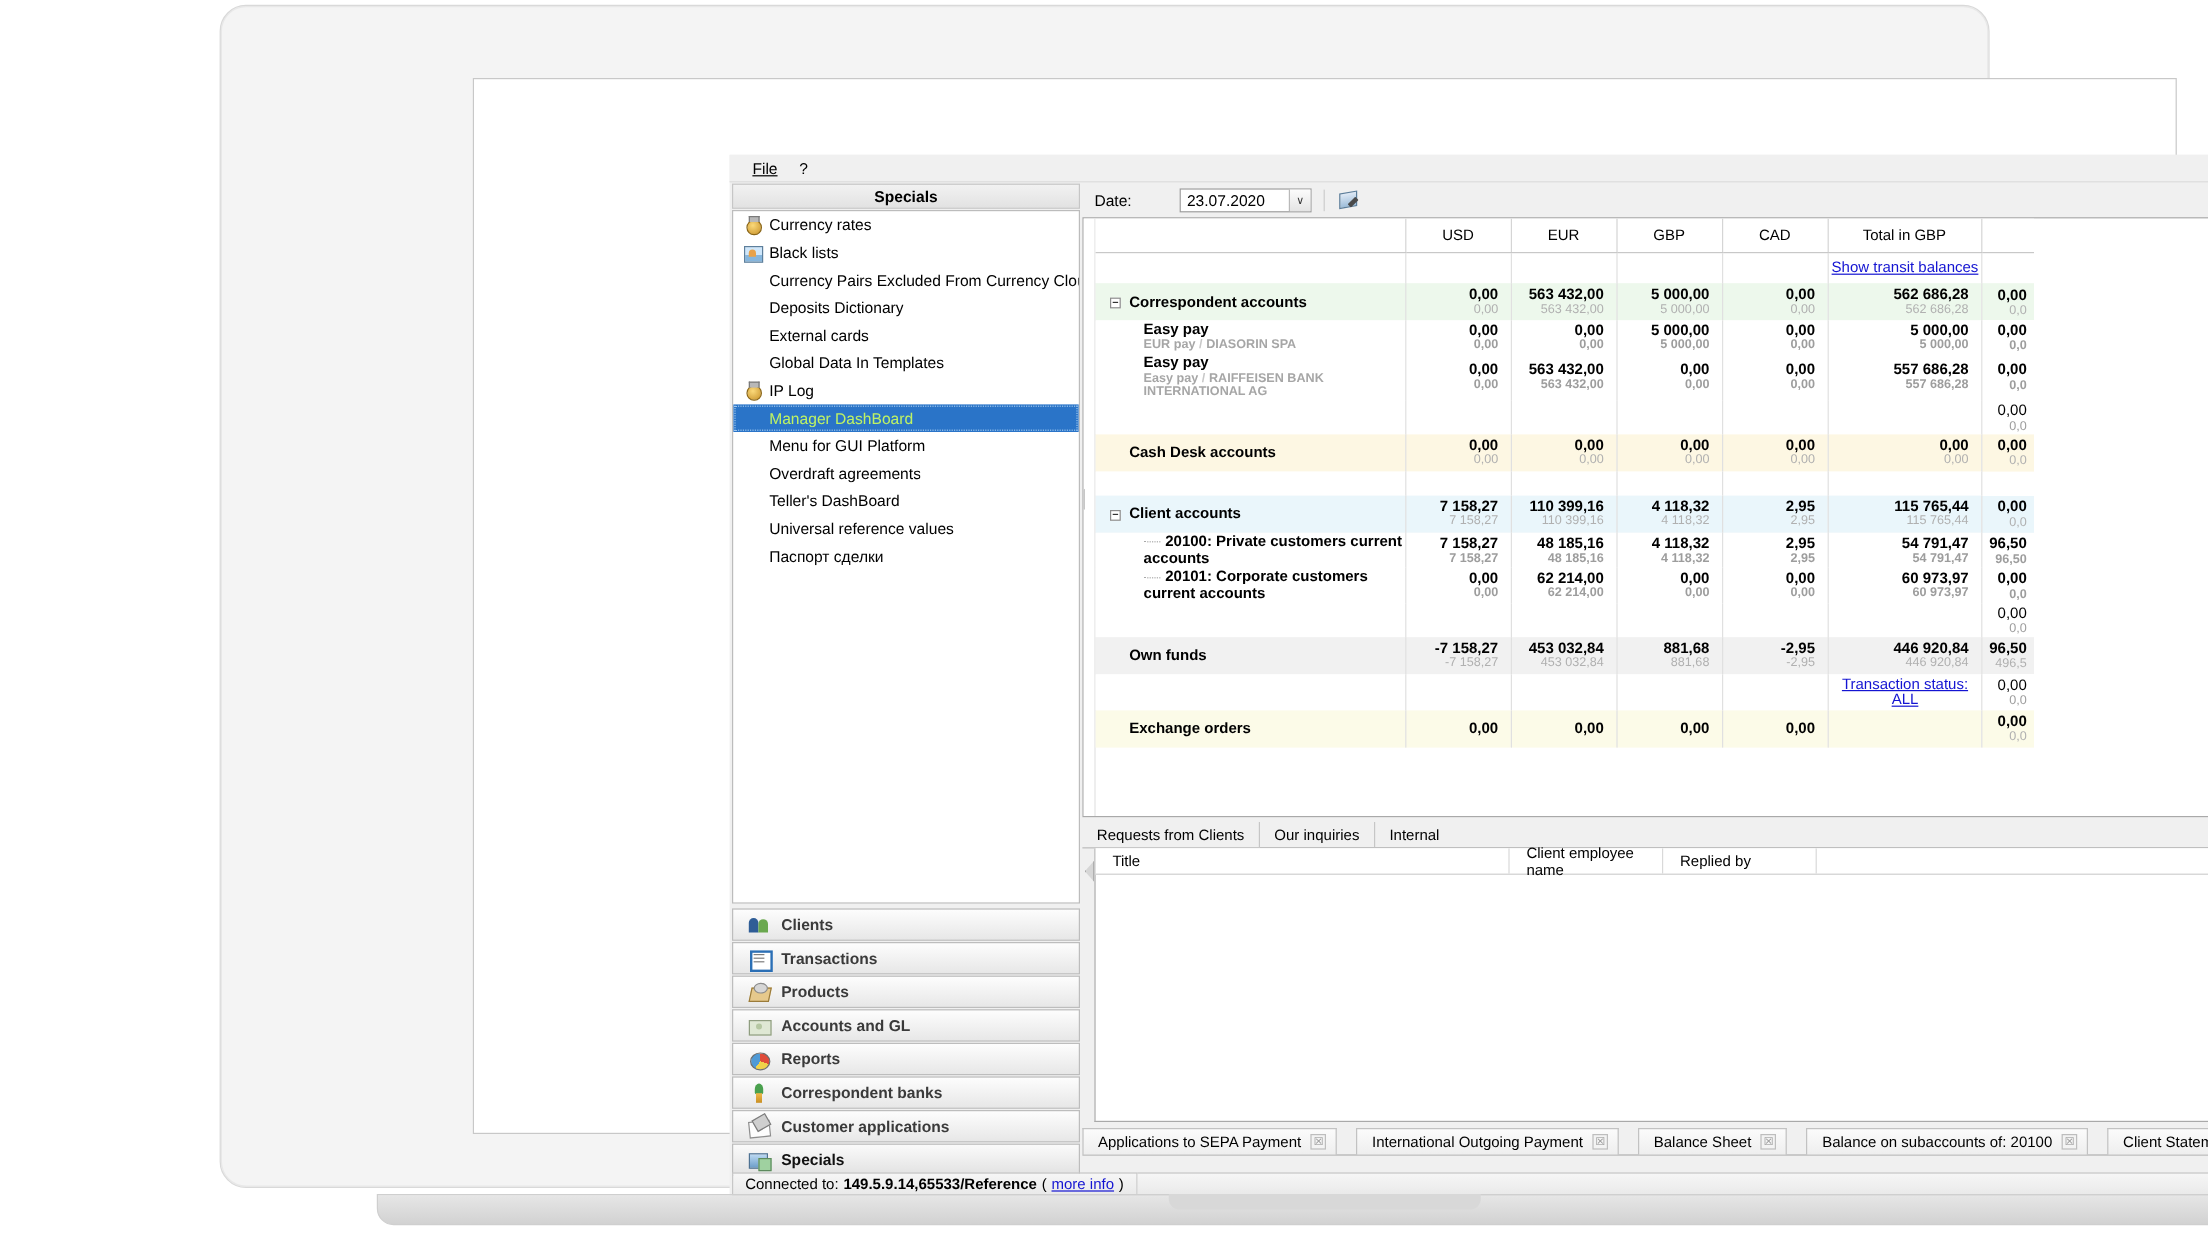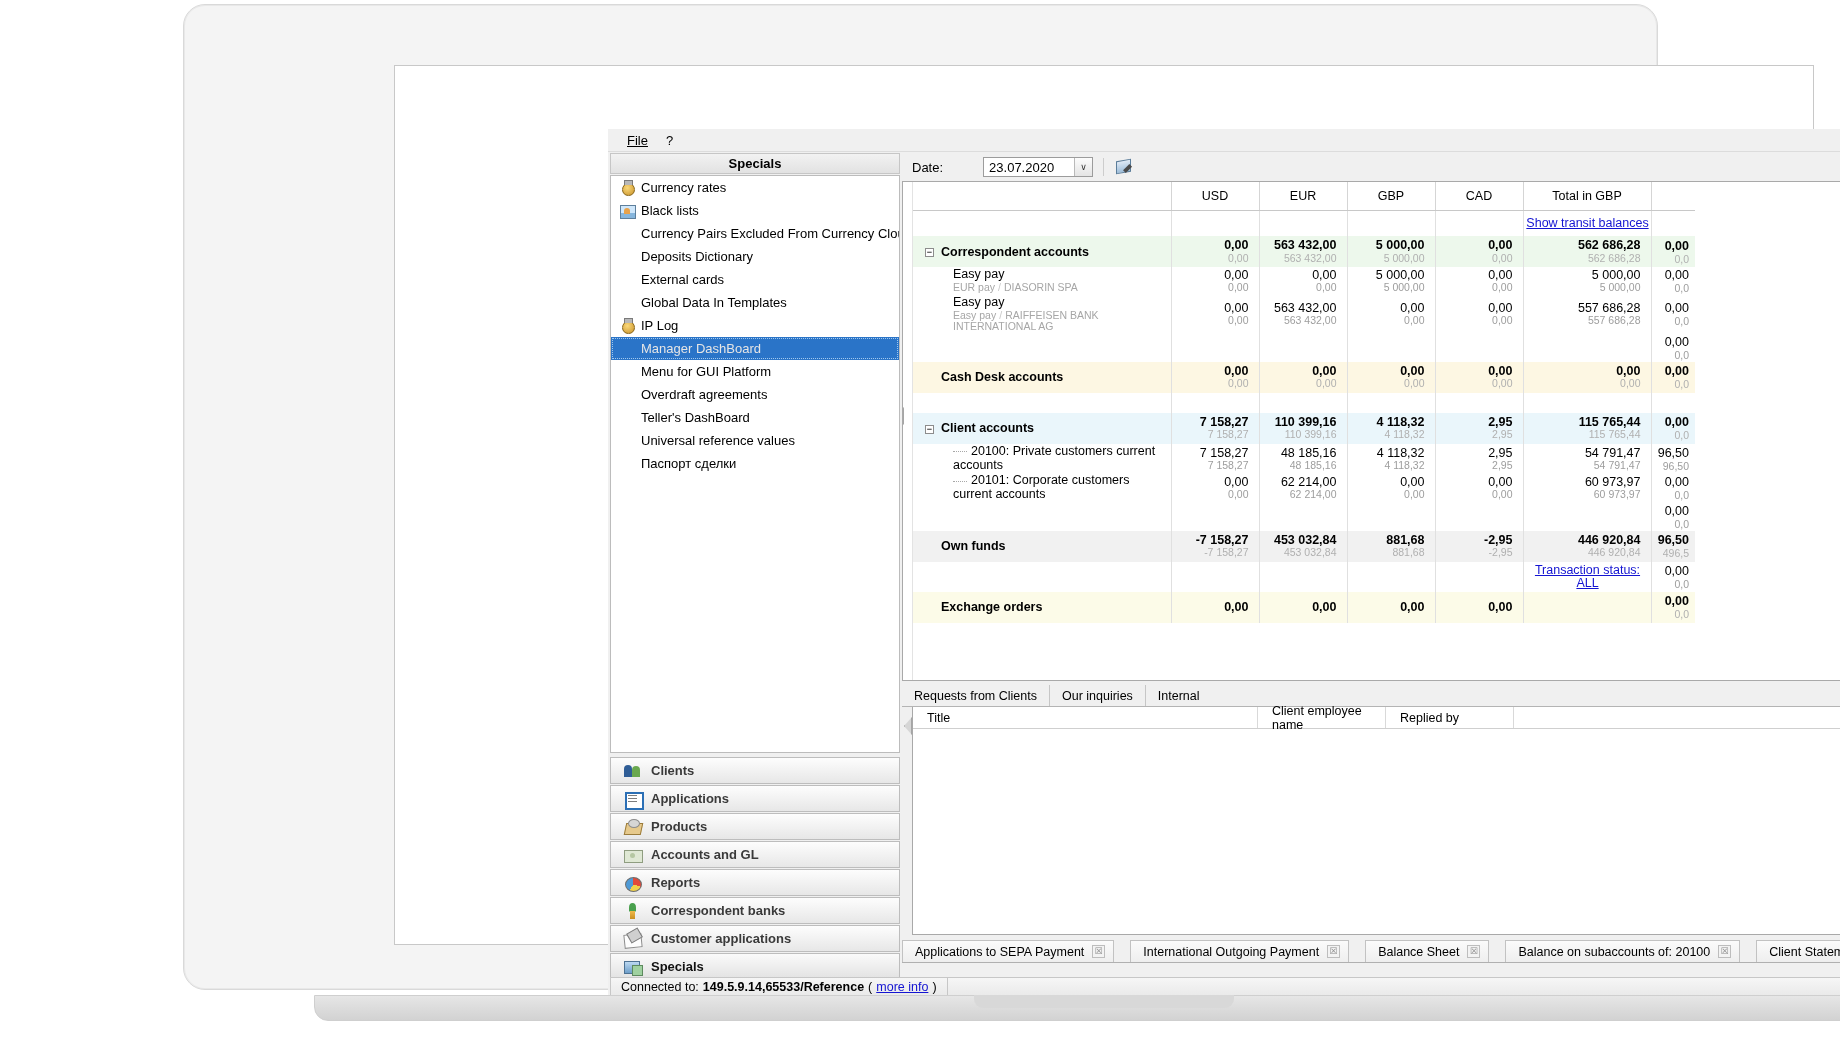--- a/index.html
+++ b/index.html
@@ -206,7 +206,7 @@
     font-weight: bold; padding-left: 12px; border-right: 1px solid #e0e0e0;
   }
   tr.group td { height: 31px; }
-  tr.child td { height: 27px; }
+  tr.child td { height: 27px; font-weight: bold; }
   tr.child td.cell-name {
     padding-left: 40px; border-right: 1px solid #e0e0e0; line-height: 1.1;
   }

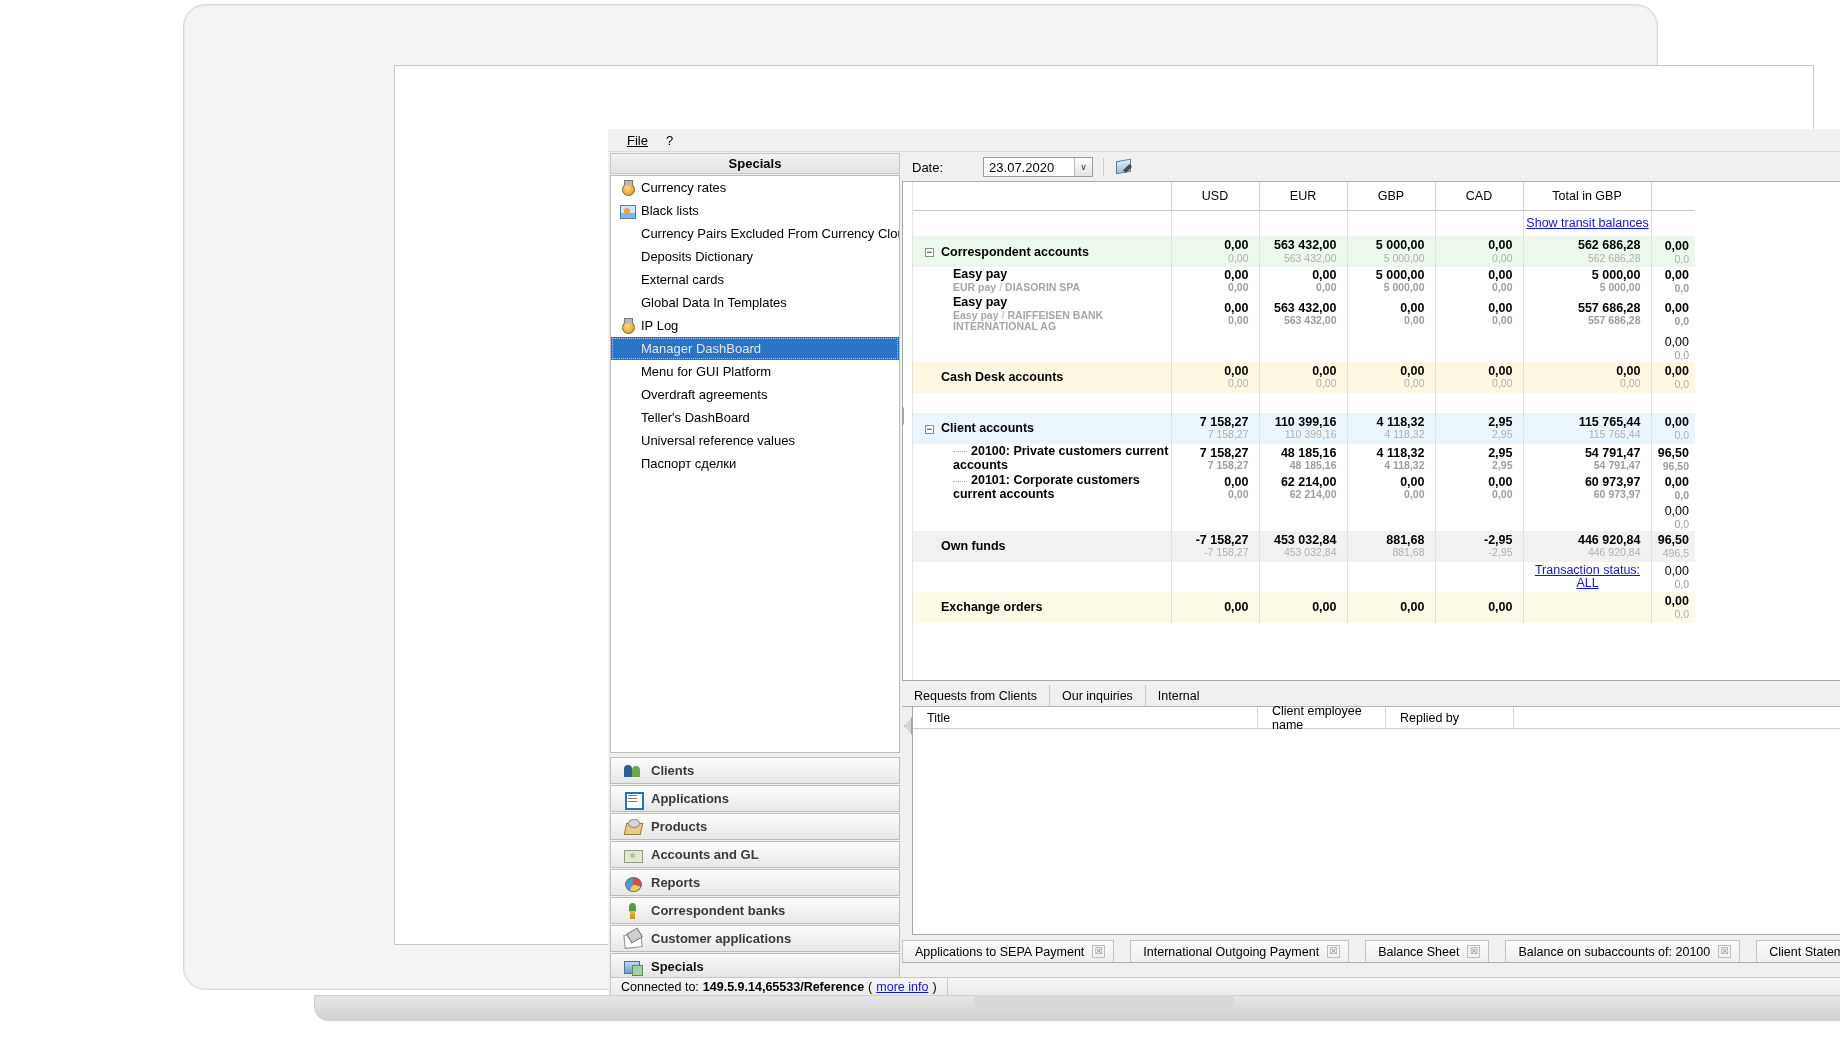--- a/index.html
+++ b/index.html
@@ -75,7 +75,7 @@
     padding-left: 8px; font-size: 13px; white-space: nowrap;
   }
   .tree-item.selected {
-    background: #2a74c8; color: #e5e5e5;
+    background: #2a74c8; color: #bef264;
     outline: 1px dotted #9fc8ee; outline-offset: -2px;
   }
   .tree-ico { width: 17px; height: 16px; margin-right: 5px; flex: 0 0 17px; position: relative; }

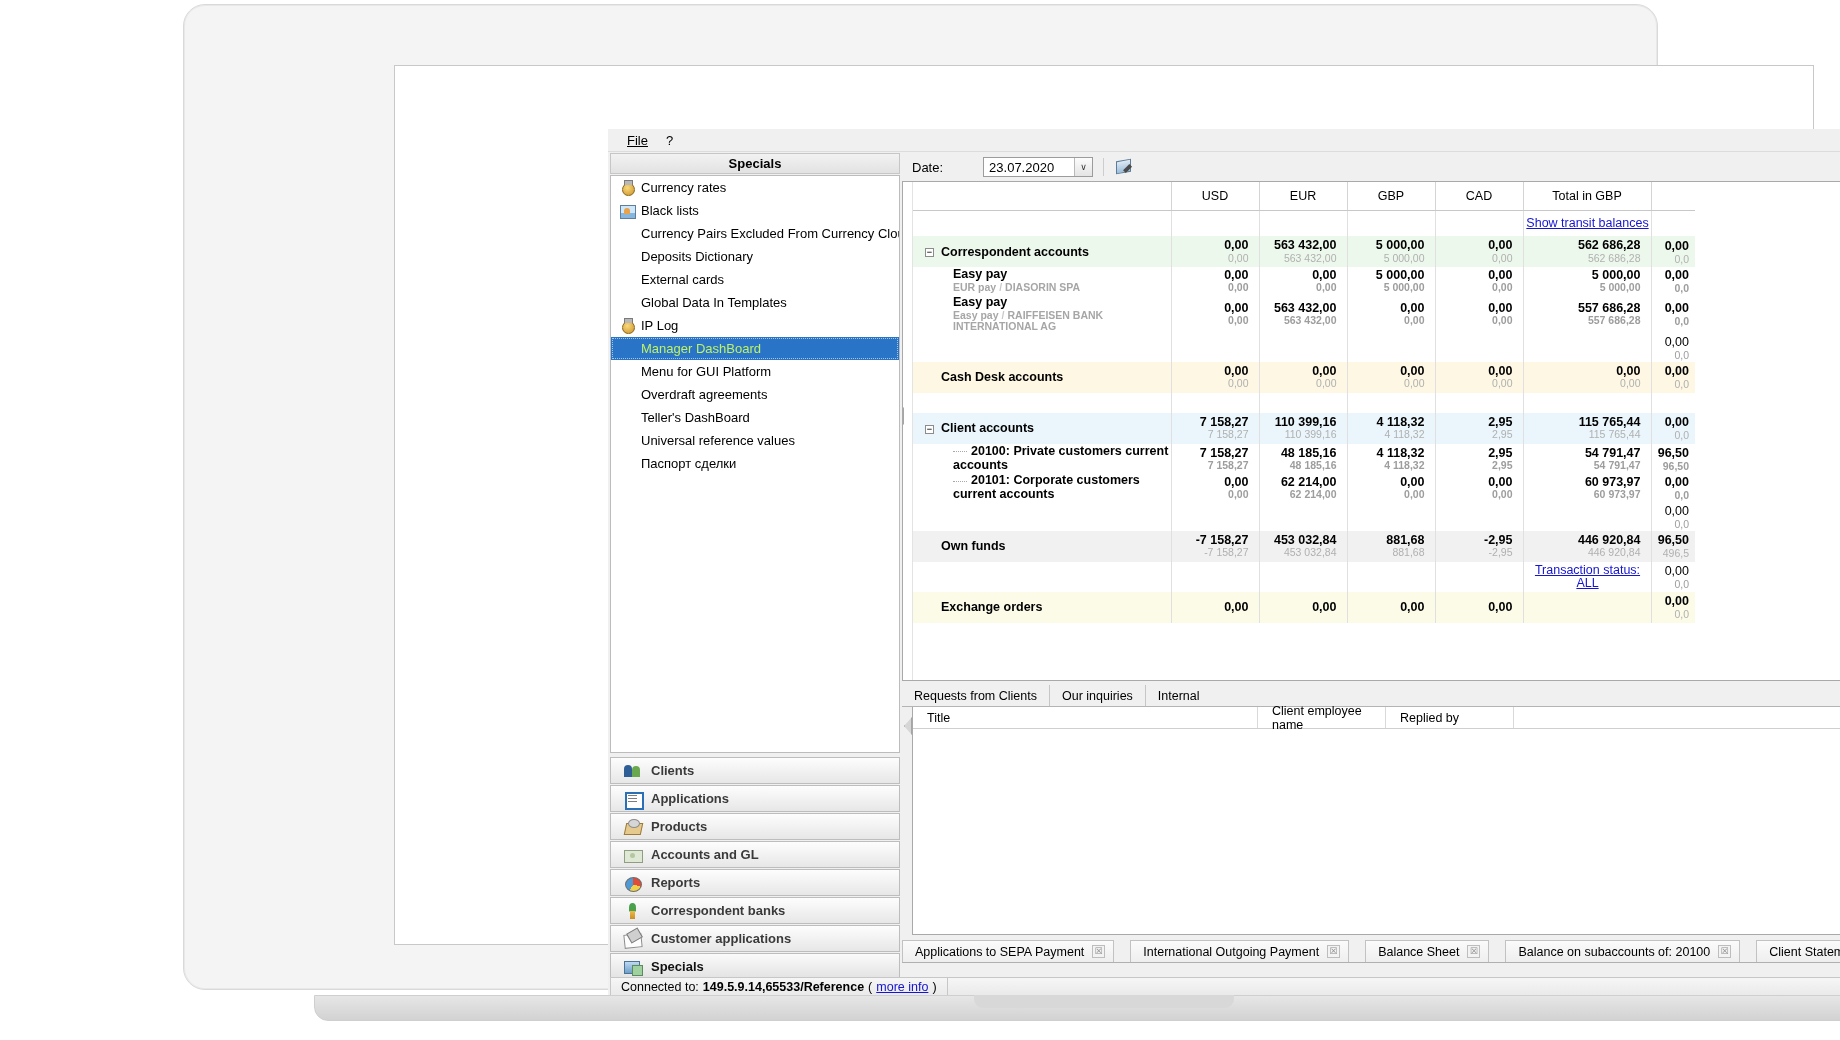--- a/index.html
+++ b/index.html
@@ -376,7 +376,7 @@
             </div>
             <div class="nav-btn">
               <span class="nav-ico ni-trans"></span>
-              <span>Applications</span>
+              <span>Transactions</span>
             </div>
             <div class="nav-btn">
               <span class="nav-ico ni-products"></span>

